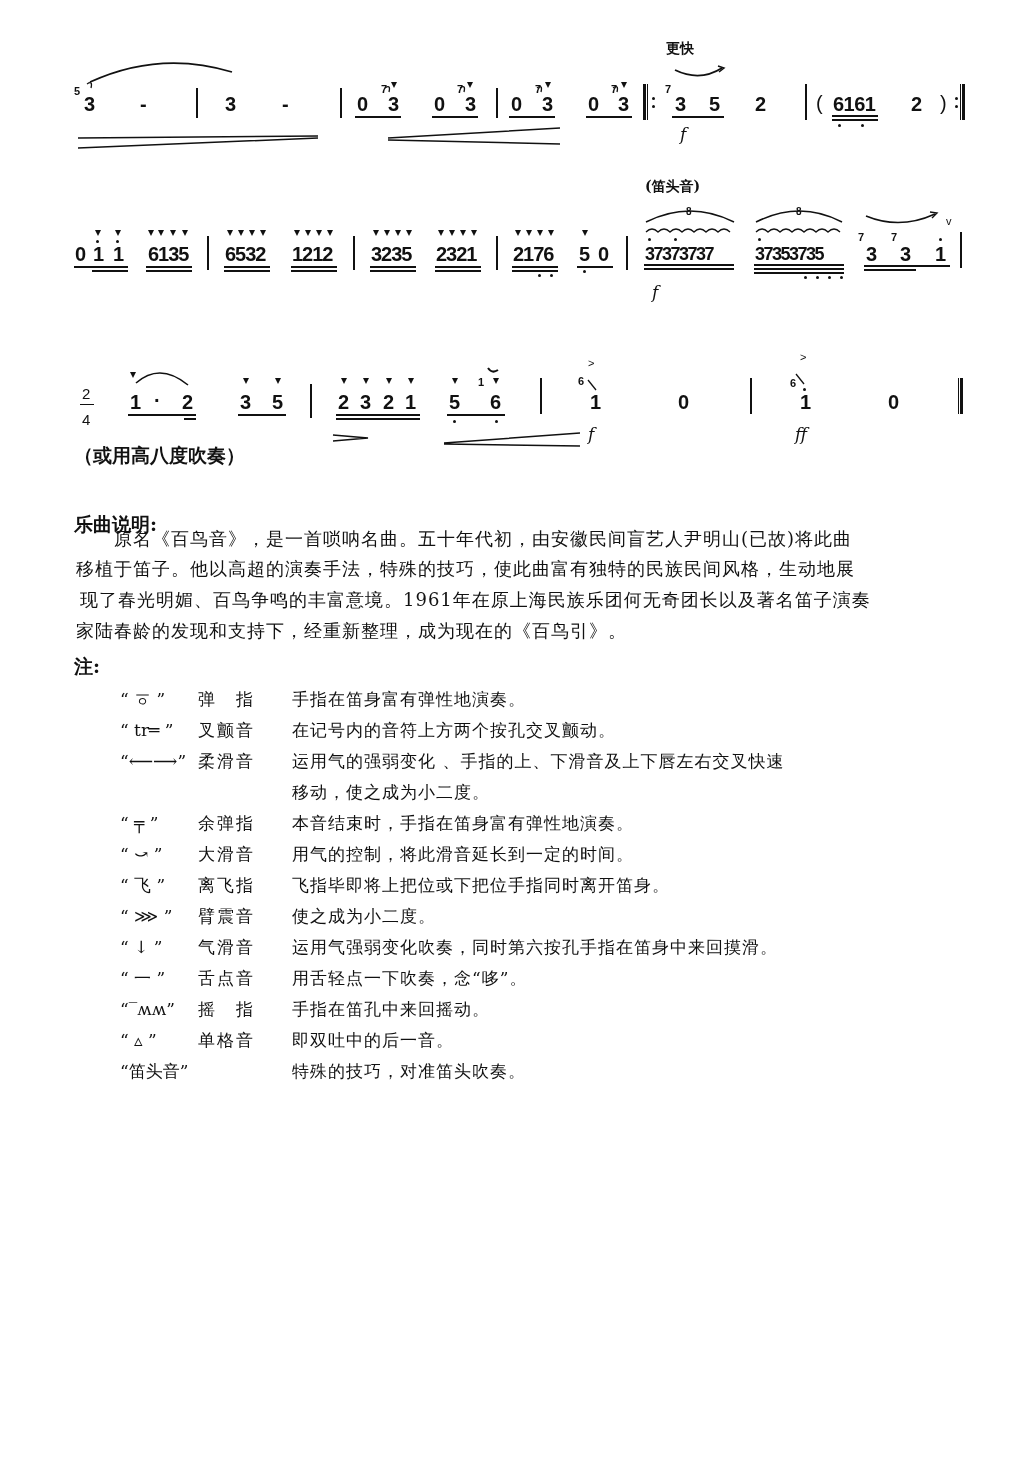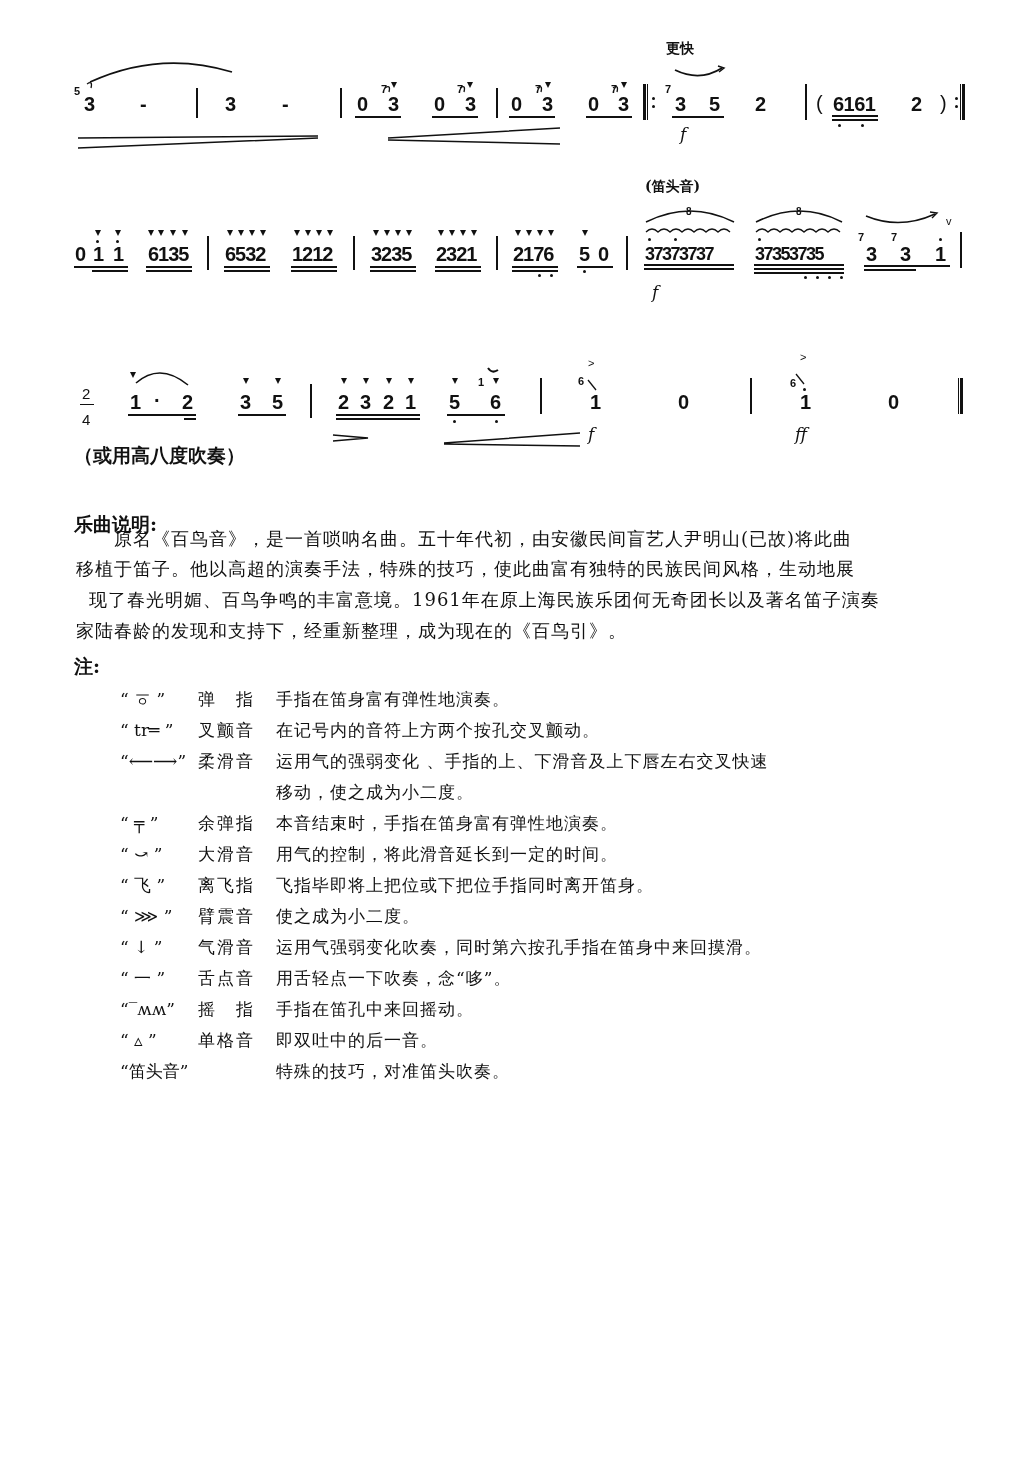--- a/index.html
+++ b/index.html
@@ -281,7 +281,7 @@
   <div class="abs heading cjk" style="left:74px;top:500px;margin-top:12px;">乐曲说明:</div>
   <div class="abs para cjk" style="left:114px;top:523px;">原名《百鸟音》，是一首唢呐名曲。五十年代初，由安徽民间盲艺人尹明山(已故)将此曲</div>
   <div class="abs para cjk" style="left:76px;top:553px;">移植于笛子。他以高超的演奏手法，特殊的技巧，使此曲富有独特的民族民间风格，生动地展</div>
-  <div class="abs para cjk" style="left:89px;top:584px;">现了春光明媚、百鸟争鸣的丰富意境。1961年在原上海民族乐团何无奇团长以及著名笛子演奏</div>
+  <div class="abs para cjk" style="left:80px;top:584px;">现了春光明媚、百鸟争鸣的丰富意境。1961年在原上海民族乐团何无奇团长以及著名笛子演奏</div>
   <div class="abs para cjk" style="left:76px;top:615px;">家陆春龄的发现和支持下，经重新整理，成为现在的《百鸟引》。</div>
 </section>
 

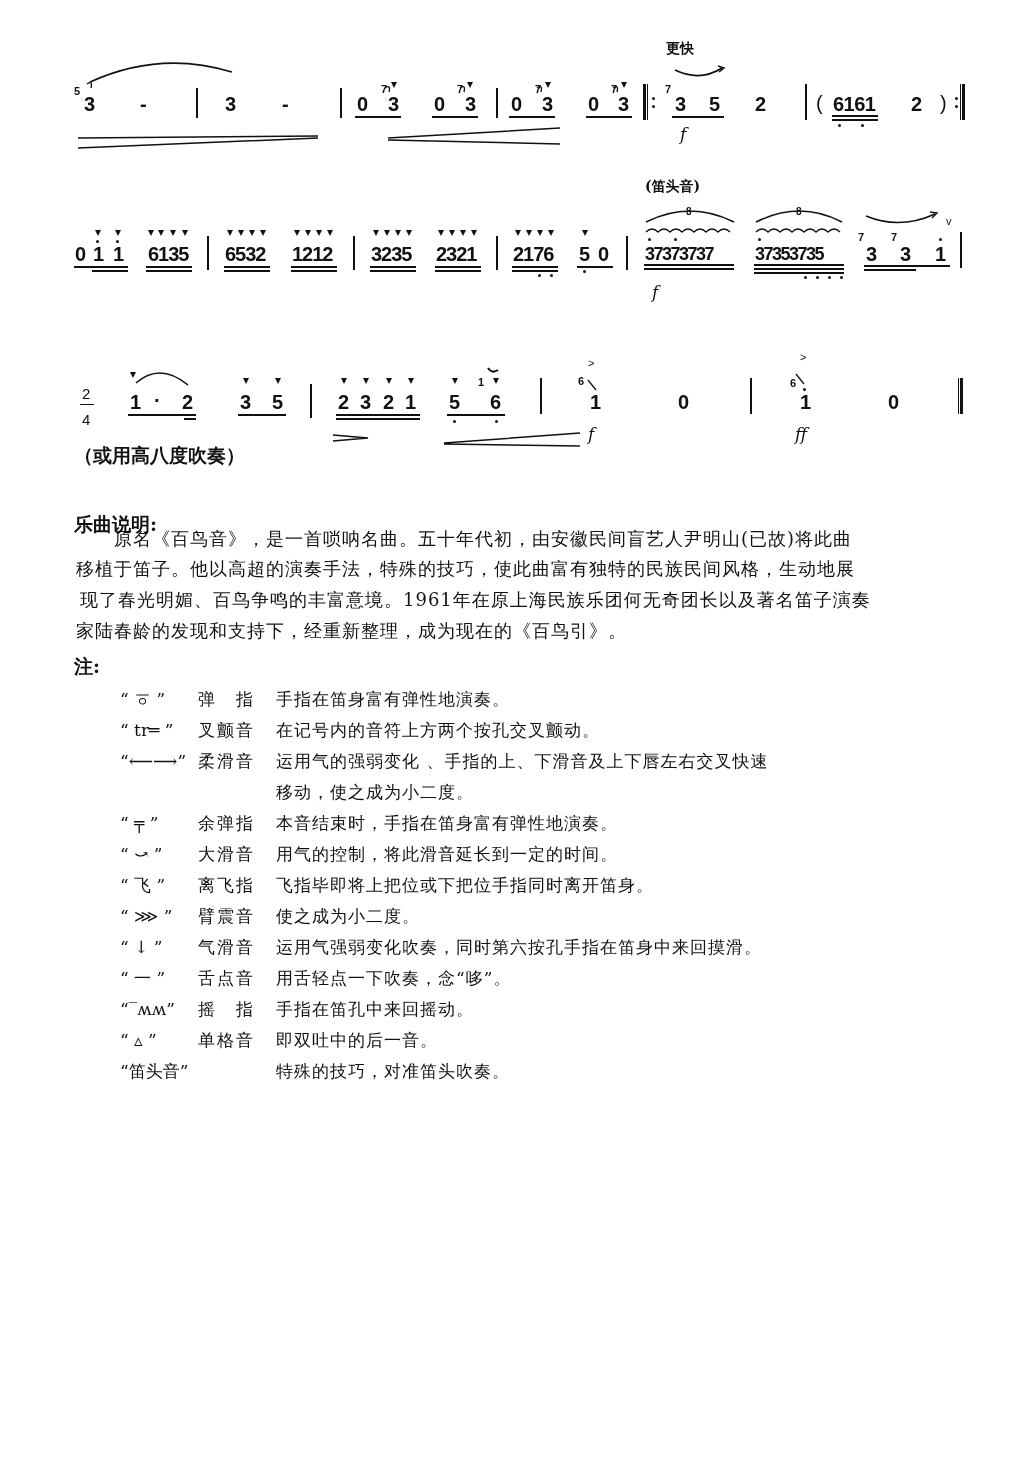--- a/index.html
+++ b/index.html
@@ -22,7 +22,7 @@
   .note-row { position: absolute; left: 120px; font-size: 17px; height: 32px; line-height: 32px; white-space: nowrap; }
   .note-row .sym { display: inline-block; width: 78px; }
   .note-row .name { display: inline-block; width: 92px; letter-spacing: 2px; }
-  .note-row .desc { position: absolute; left: 156px; letter-spacing: 1px; }
+  .note-row .desc { position: absolute; left: 172px; letter-spacing: 1px; }
   svg.ov { position: absolute; left: 0; top: 0; overflow: visible; }
 </style>
 </head>

